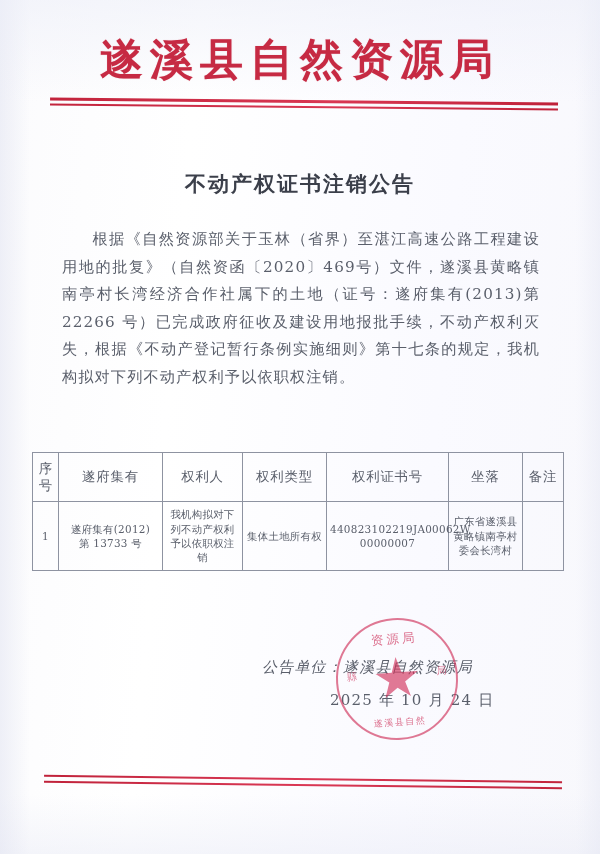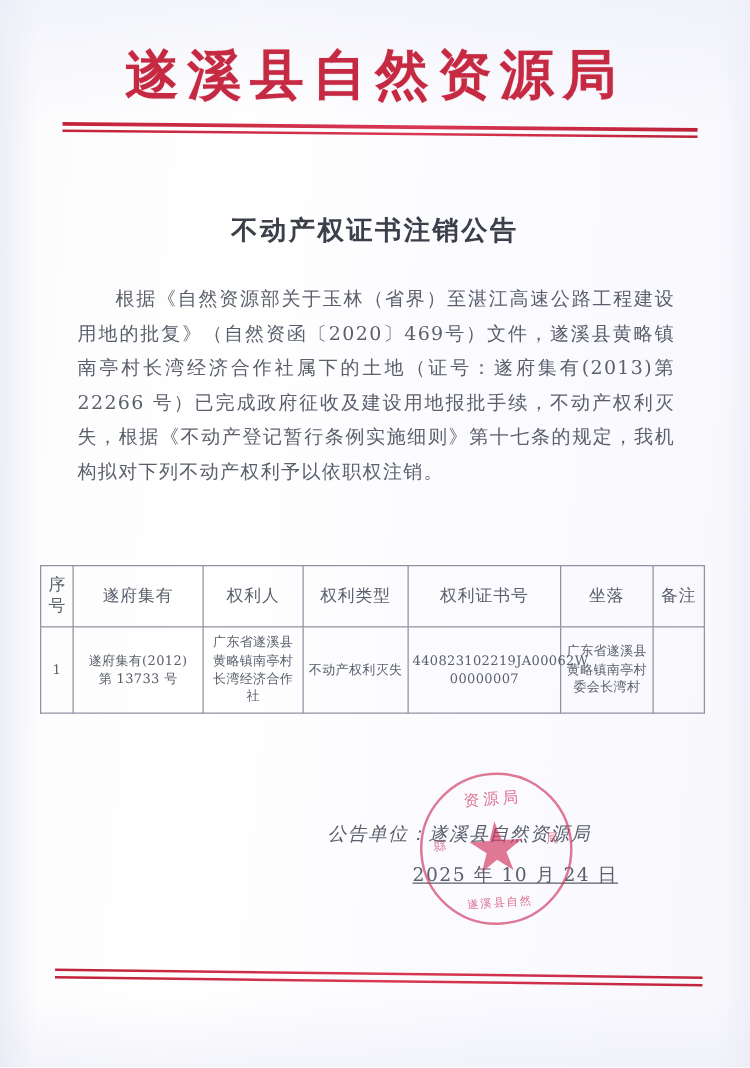--- a/index.html
+++ b/index.html
@@ -297,7 +297,7 @@
           <div>遂府集有(2012)</div>
           <div>第 13733 号</div>
         </td>
-        <td>广东省遂溪县黄略镇南亭村长湾经济合作社</td>
+        <td>我机构拟对下列不动产权利予以依职权注销</td>
         <td>不动产权利灭失</td>
         <td class="td-unit">
           <div>440823102219JA00062W</div>

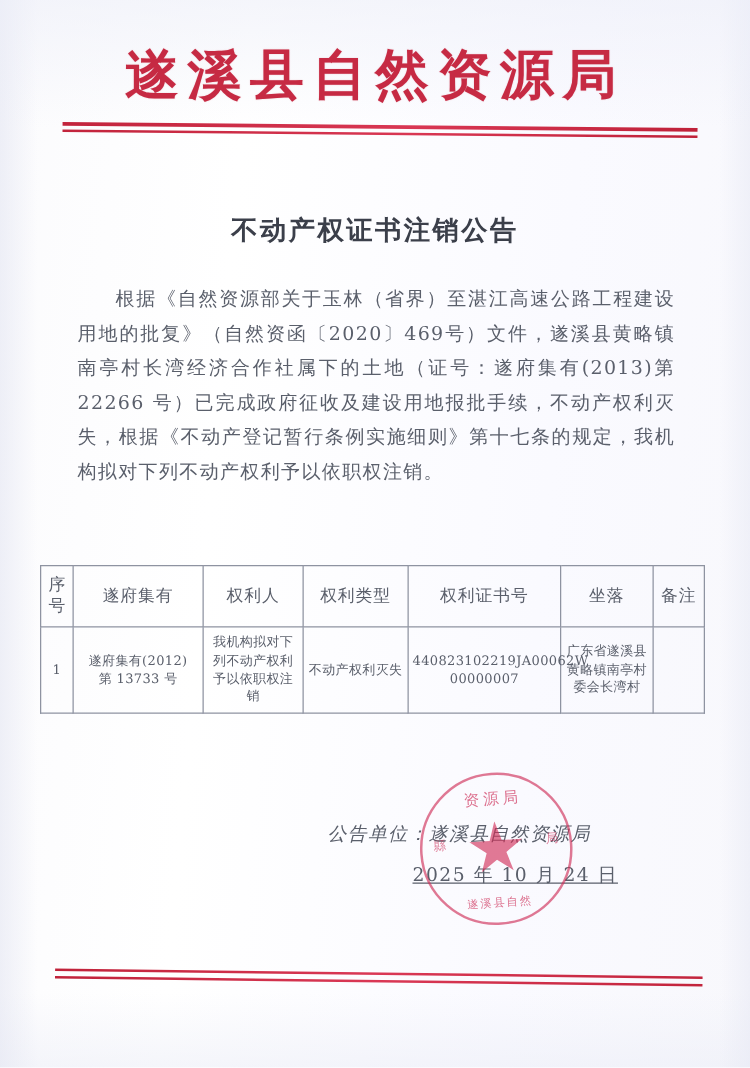--- a/index.html
+++ b/index.html
@@ -298,7 +298,7 @@
           <div>第 13733 号</div>
         </td>
         <td>我机构拟对下列不动产权利予以依职权注销</td>
-        <td>不动产权利灭失</td>
+        <td>集体土地所有权</td>
         <td class="td-unit">
           <div>440823102219JA00062W</div>
           <div>00000007</div>

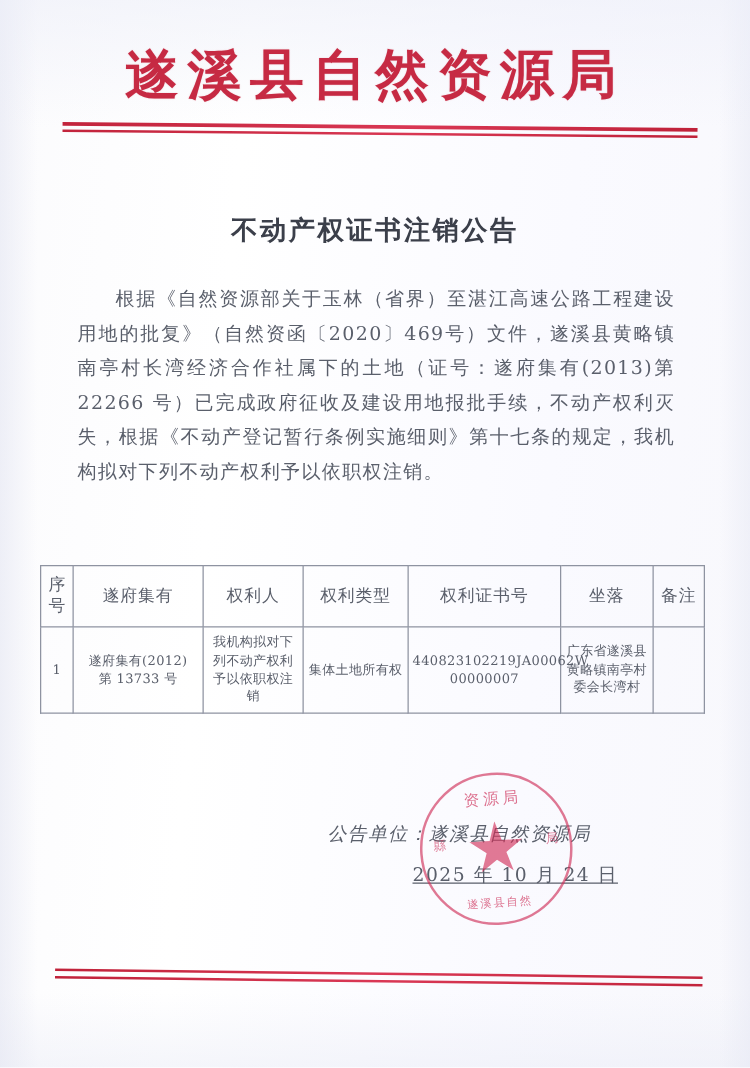--- a/index.html
+++ b/index.html
@@ -175,7 +175,6 @@
     top: 33px;
     left: 330px;
     white-space: nowrap;
-    text-decoration: underline;
   }
 
   

